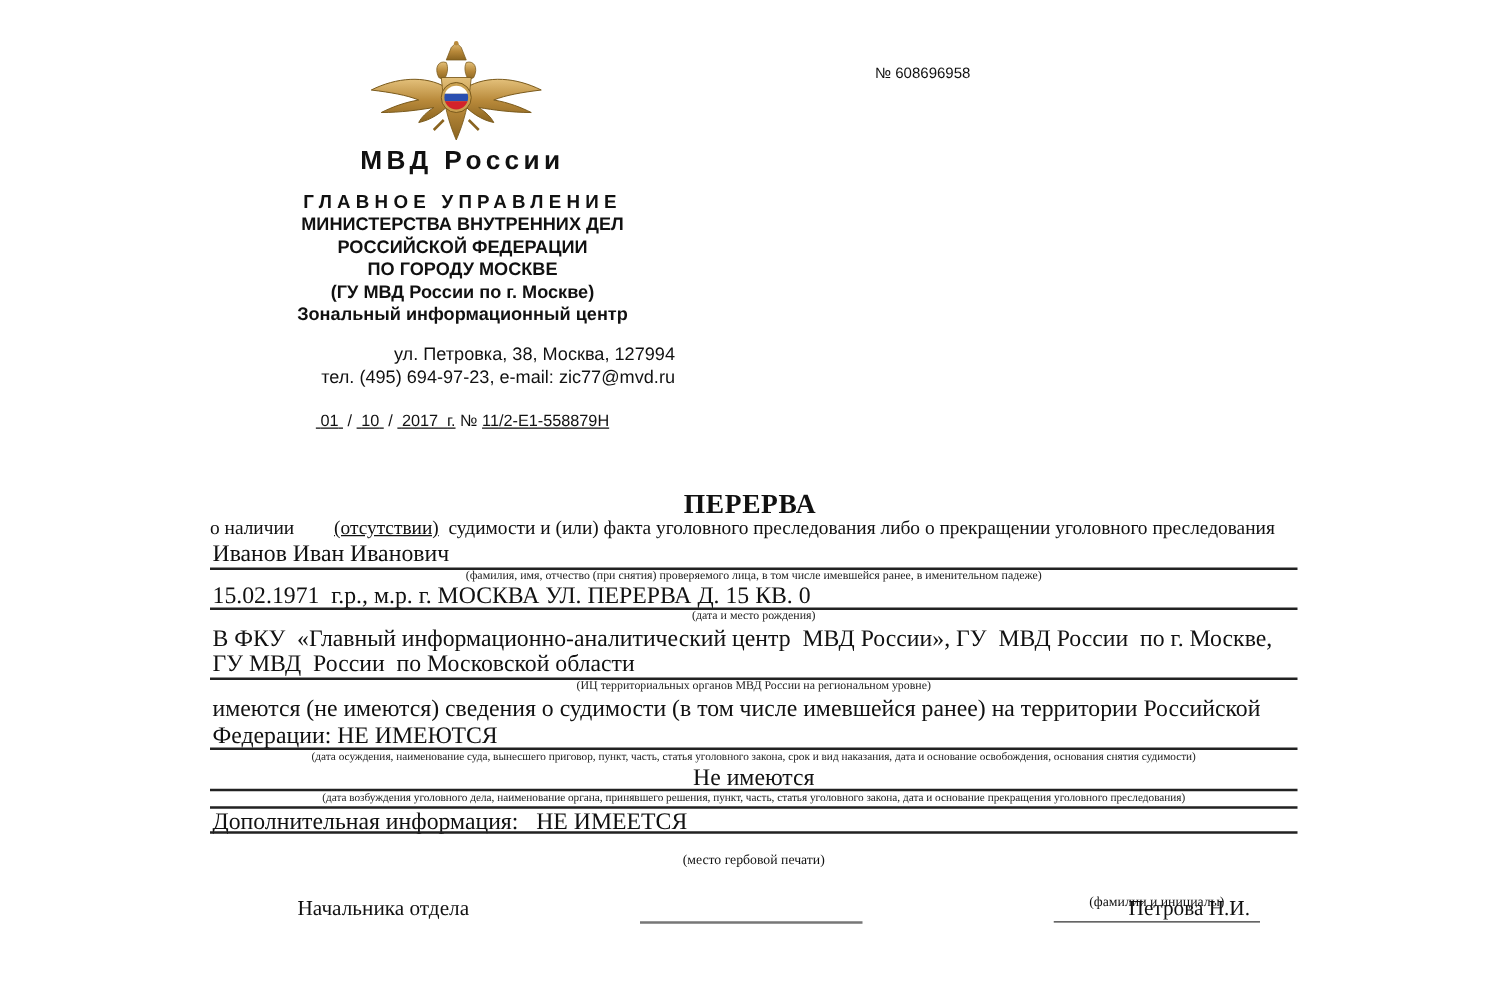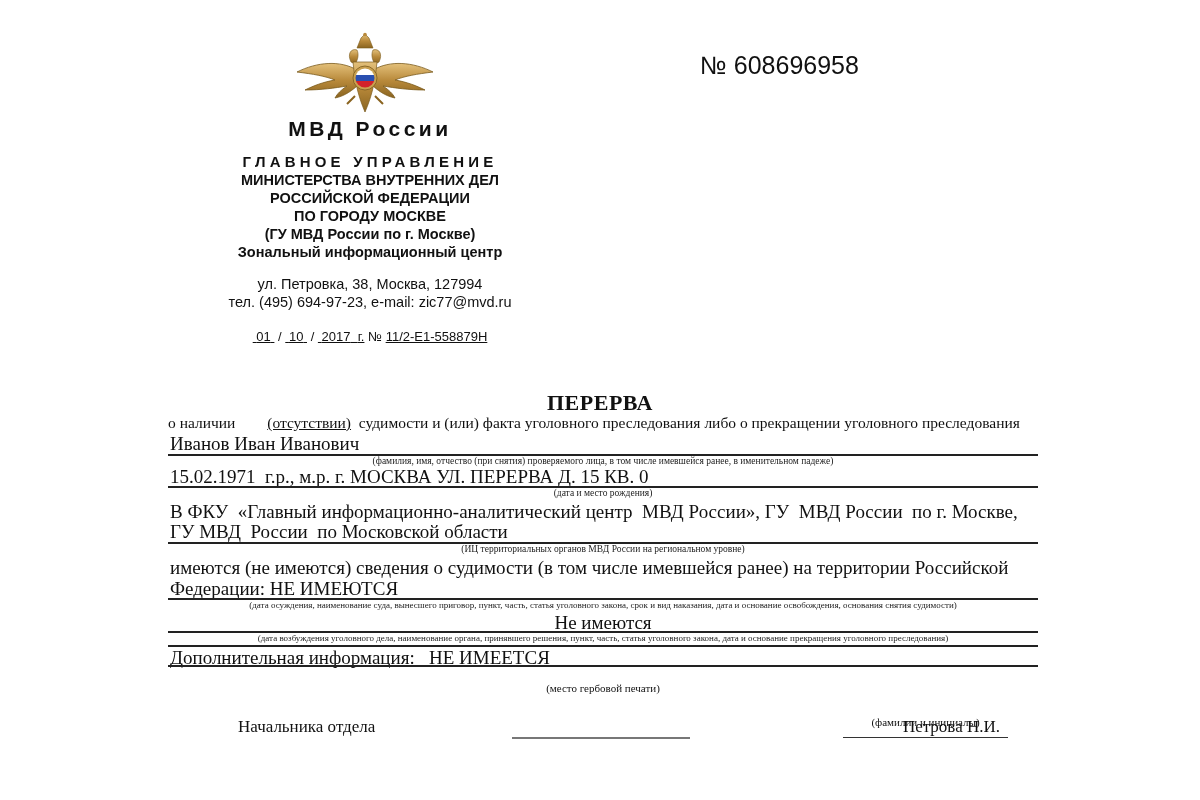--- a/index.html
+++ b/index.html
@@ -26,7 +26,7 @@
     #regline { top: 329px; font-size: 13px; }
     #regline .u { text-decoration: underline; }
 
-    #doc-number { left: 700px; top: 51px; font-size: 25px; }
+    #doc-number { left: 700px; top: 51px; font-size: 12px; }
 
     #title { left: 0; width: 1200px; top: 390px; text-align: center; font-size: 22px; font-weight: bold; letter-spacing: 0.5px; }
     #subtitle { left: 168px; top: 414px; font-size: 15.5px; white-space: nowrap; }

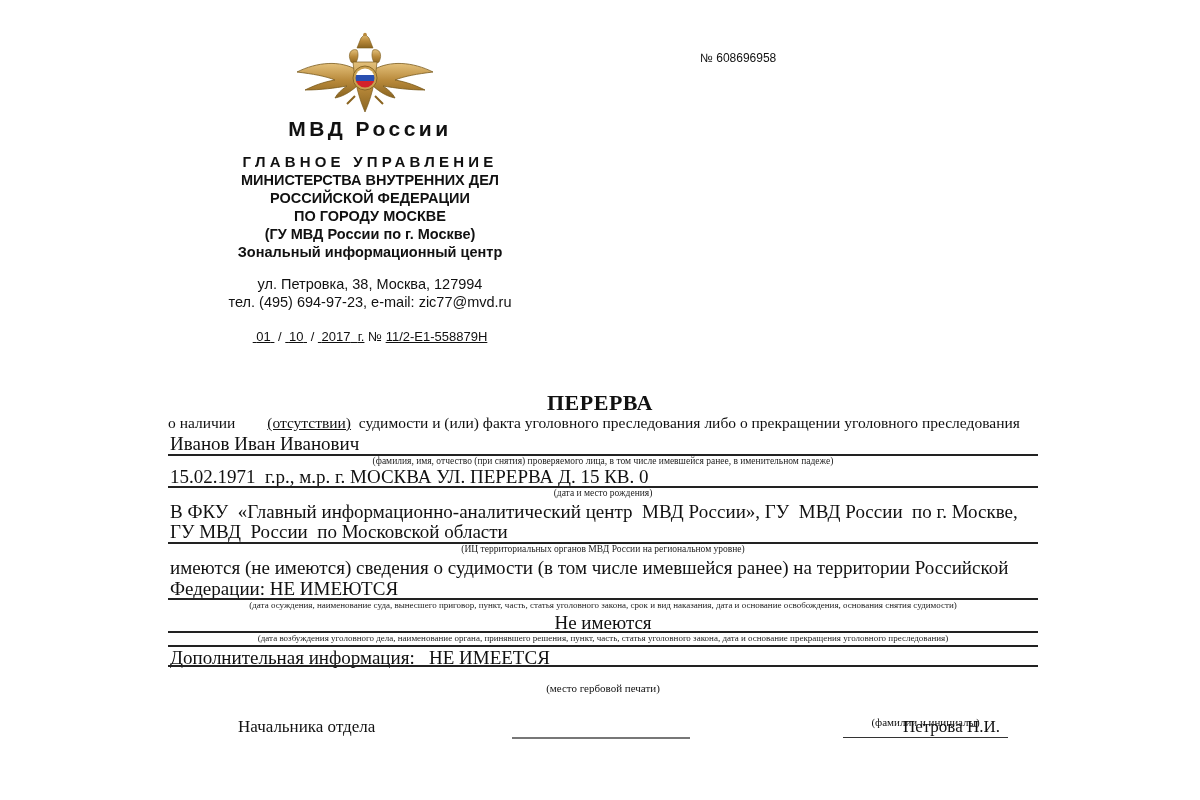--- a/index.html
+++ b/index.html
@@ -20,7 +20,7 @@
     #gu-line4 { top: 207px; }
     #gu-line5 { top: 225px; }
     #gu-line6 { top: 243px; }
-    .addr { font-size: 14.5px; line-height: 18.5px; }
+    .addr { font-size: 14.5px; line-height: 18.5px; text-align: right; }
     #addr1 { top: 275px; }
     #addr2 { top: 293px; }
     #regline { top: 329px; font-size: 13px; }

